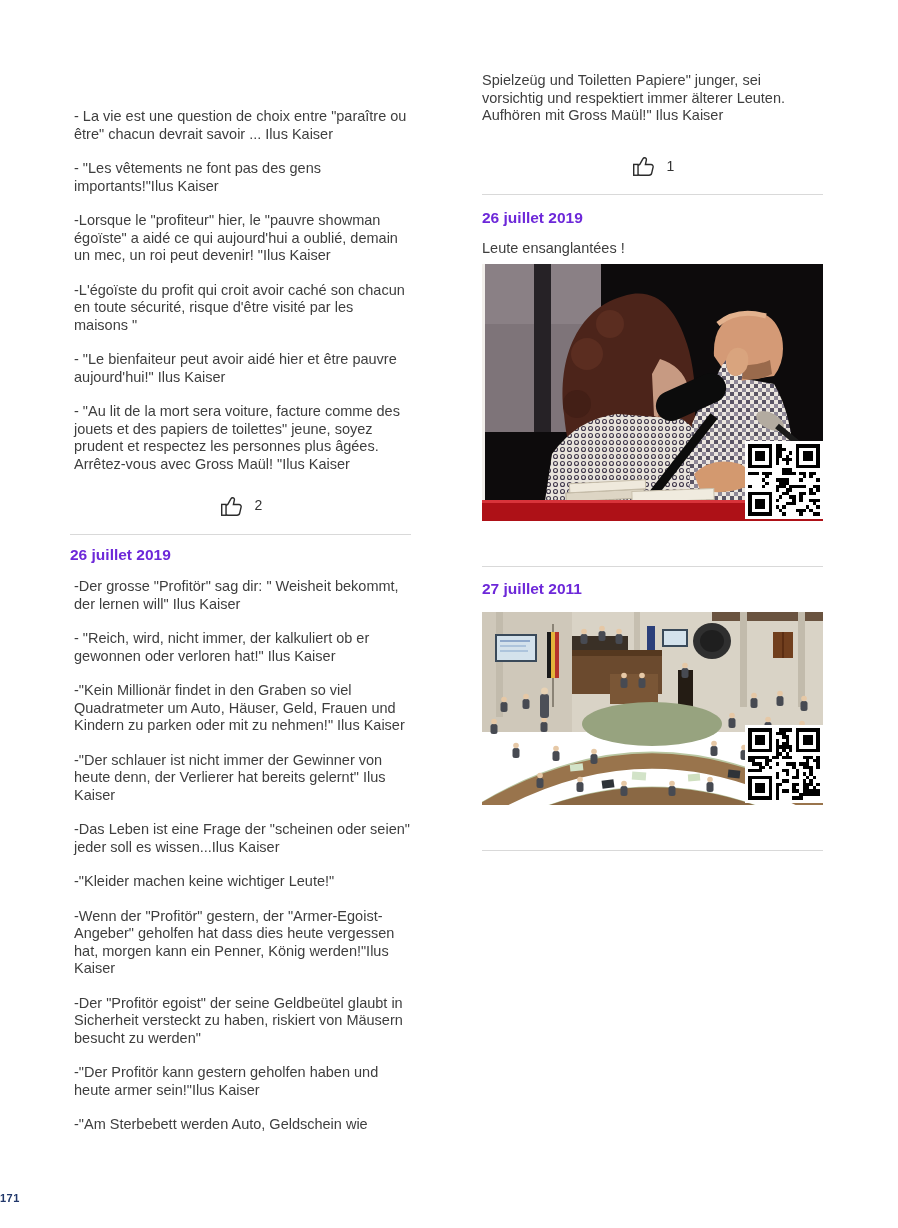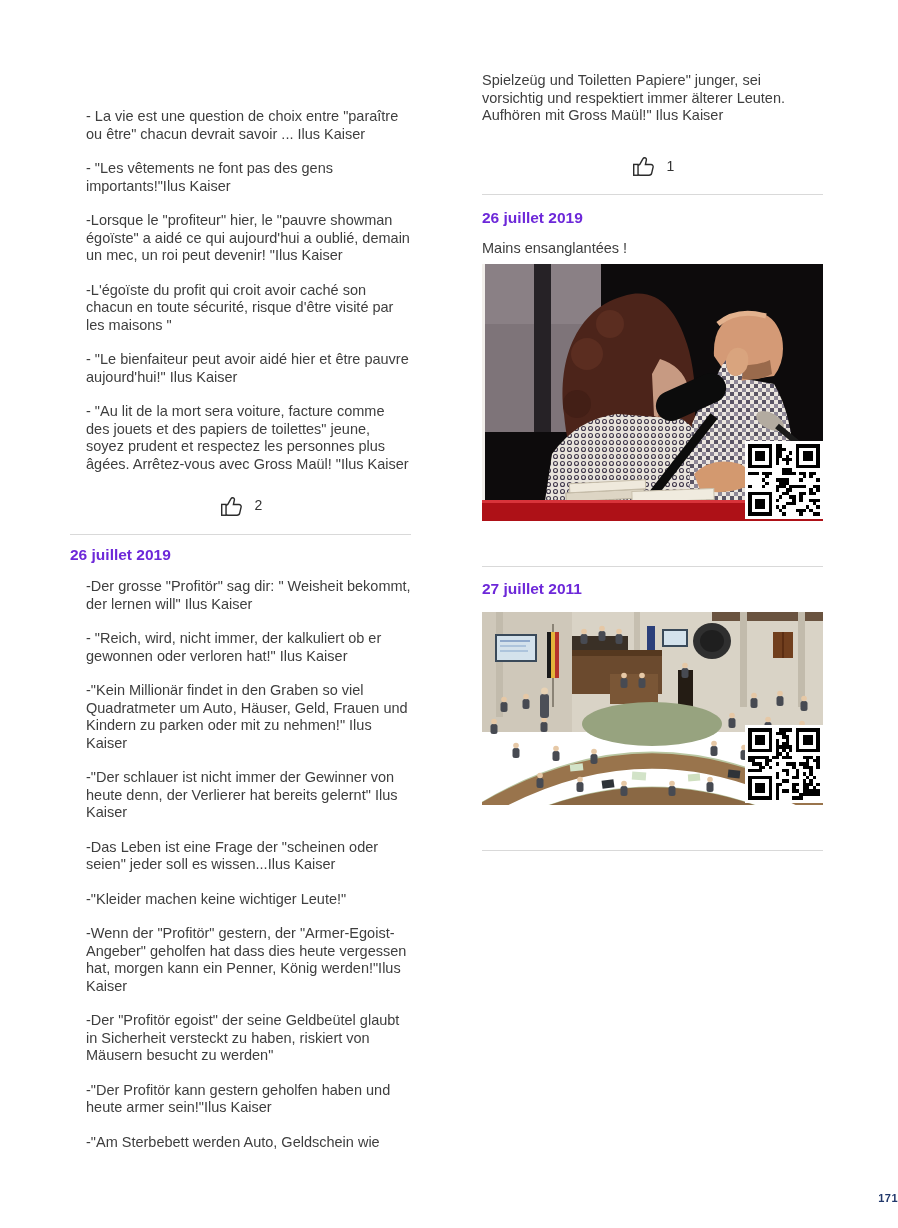--- a/index.html
+++ b/index.html
@@ -10,7 +10,7 @@
   .col{position:absolute;width:341px;}
   .col-left{left:70px;top:108px;}
   .col-right{left:482px;top:72px;}
-  .para{font-size:14.5px;line-height:17.5px;margin:0 0 17px 16px;color:#3e3e3e;}
+  .para{font-size:14.5px;line-height:17.5px;margin:0 0 17px 4px;color:#3e3e3e;}
   .date-heading{font-size:15.5px;line-height:20px;font-weight:bold;color:#6d28d9;margin:0;}
   .sep{border:none;border-top:1px solid #d9d9d9;margin:0;height:0;}
   .like-row{display:flex;align-items:center;justify-content:center;gap:10px;height:30px;}

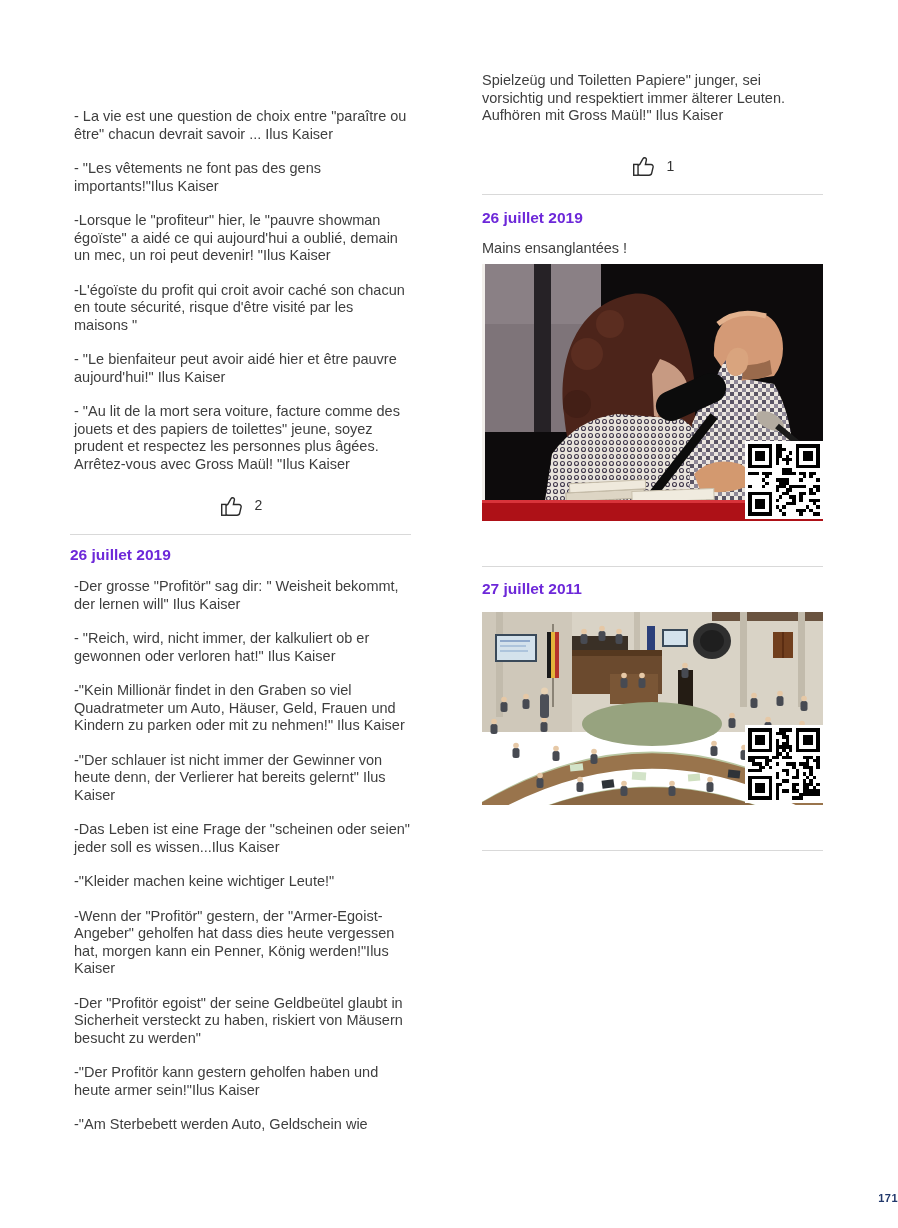--- a/index.html
+++ b/index.html
@@ -88,7 +88,7 @@
 
     <hr class="sep sep1">
     <h3 class="date-heading h1">26 juillet 2019</h3>
-    <p class="caption">Mains ensanglantées !</p>
+    <p class="caption">Leute ensanglantées !</p>
 
     <div class="photo ph1">
       <svg width="341" height="257" viewBox="0 0 341 257">

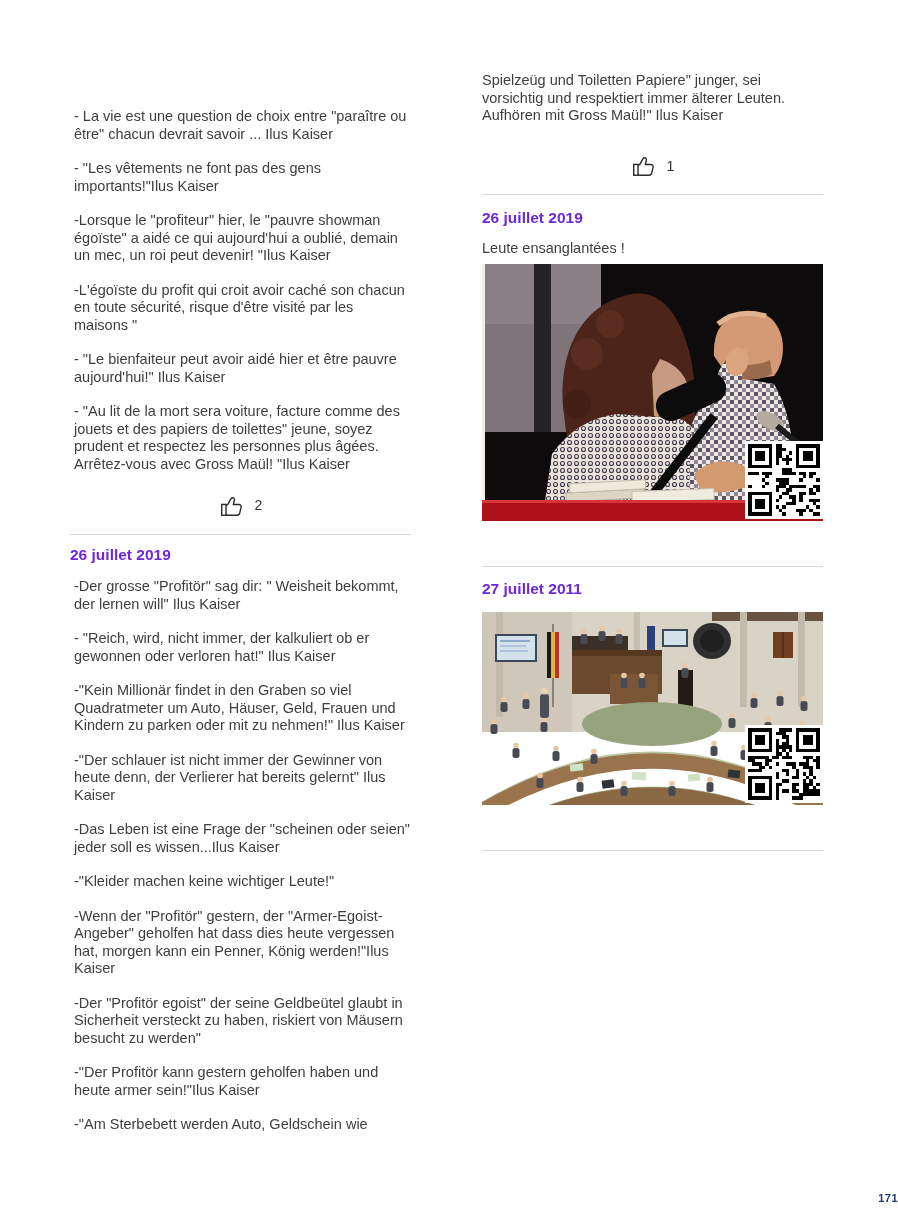--- a/index.html
+++ b/index.html
@@ -20,7 +20,7 @@
   .photo svg{display:block;}
   .qr{position:absolute;right:0;}
   .page-number{
-    position:absolute;left:0;right:0;top:1192px;text-align:right;
+    position:absolute;left:0;right:0;top:1192px;text-align:left;
     font-size:11px;font-weight:bold;color:#21386b;letter-spacing:.5px;
   }
   

